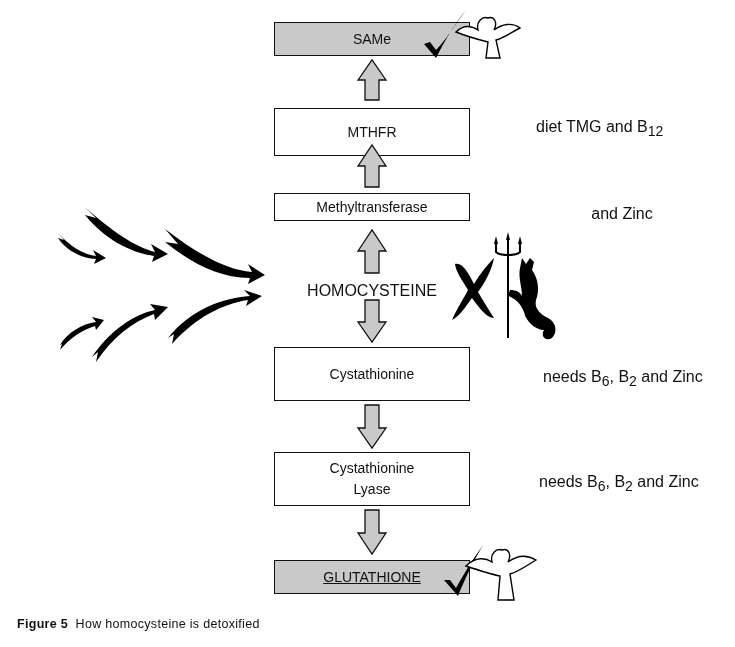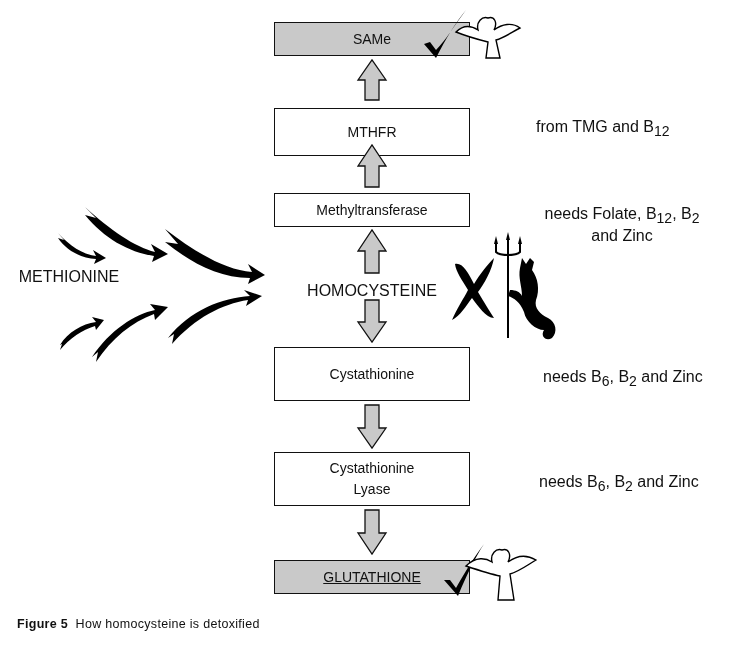--- a/index.html
+++ b/index.html
@@ -47,7 +47,7 @@
 </div>
 
 <div class="note" style="left:536px;top:116px;">
-  <span>from TMG and B</span><sub>12</sub>
+  <span>diet TMG and B</span><sub>12</sub>
 </div>
 <div class="note" style="left:532px;top:203px;width:180px;">
   <div><span>needs Folate, B</span><sub>12</sub><span>, B</span><sub>2</sub></div>

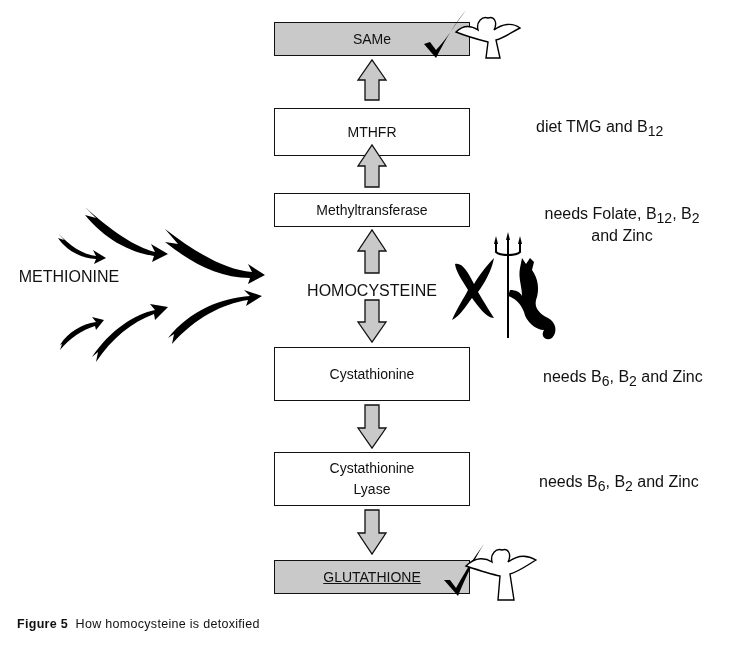--- a/index.html
+++ b/index.html
@@ -25,7 +25,7 @@
 <div class="box" style="top:108px;height:48px;">
   <span>MTHFR</span>
 </div>
-<div class="box" style="top:193px;height:34px;">
+<div class="box" style="top:193px;height:28px;">
   <span>Methyltransferase</span>
 </div>
 <div class="label" style="left:274px;width:196px;top:280px;">

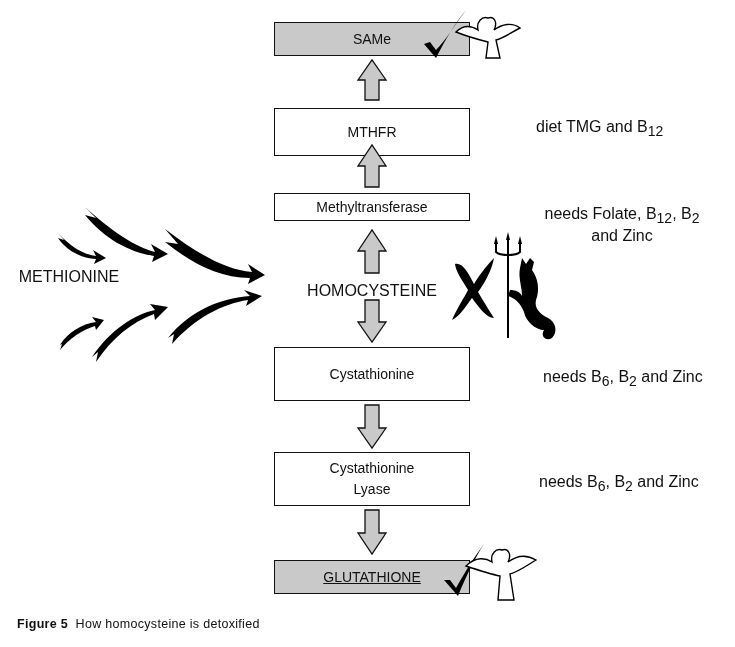--- a/index.html
+++ b/index.html
@@ -50,7 +50,6 @@
   <span>diet TMG and B</span><sub>12</sub>
 </div>
 <div class="note" style="left:532px;top:203px;width:180px;">
-  <div><span>needs Folate, B</span><sub>12</sub><span>, B</span><sub>2</sub></div>
   <div>and Zinc</div>
 </div>
 <div class="note" style="left:543px;top:366px;">

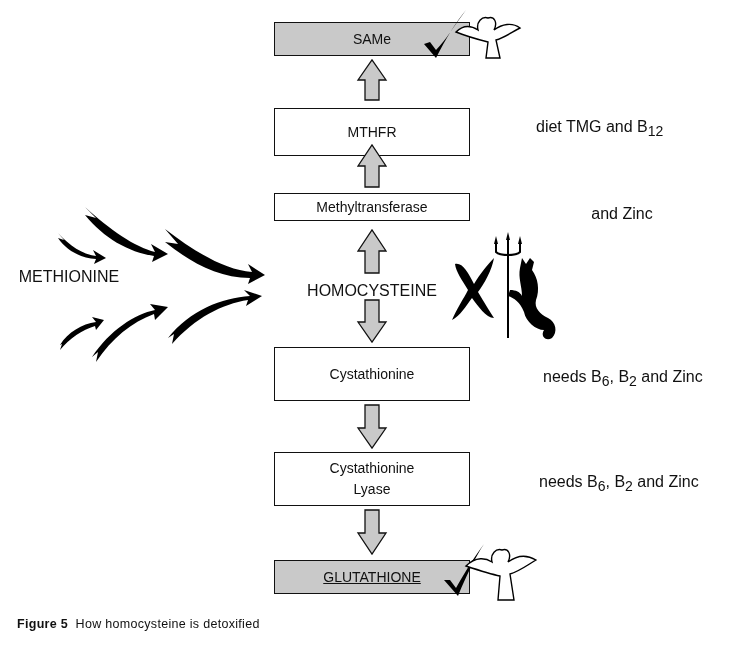--- a/index.html
+++ b/index.html
@@ -43,7 +43,6 @@
 </div>
 
 <div class="label" style="left:4px;width:130px;top:266px;">
-  <div>METHIONINE</div>
 </div>
 
 <div class="note" style="left:536px;top:116px;">

